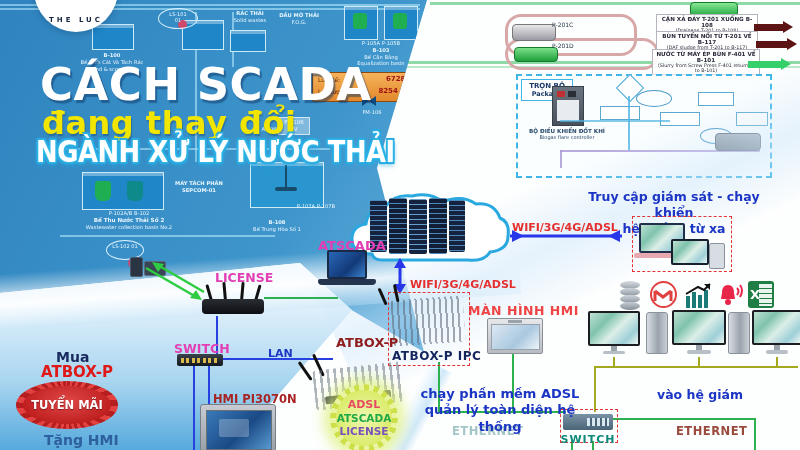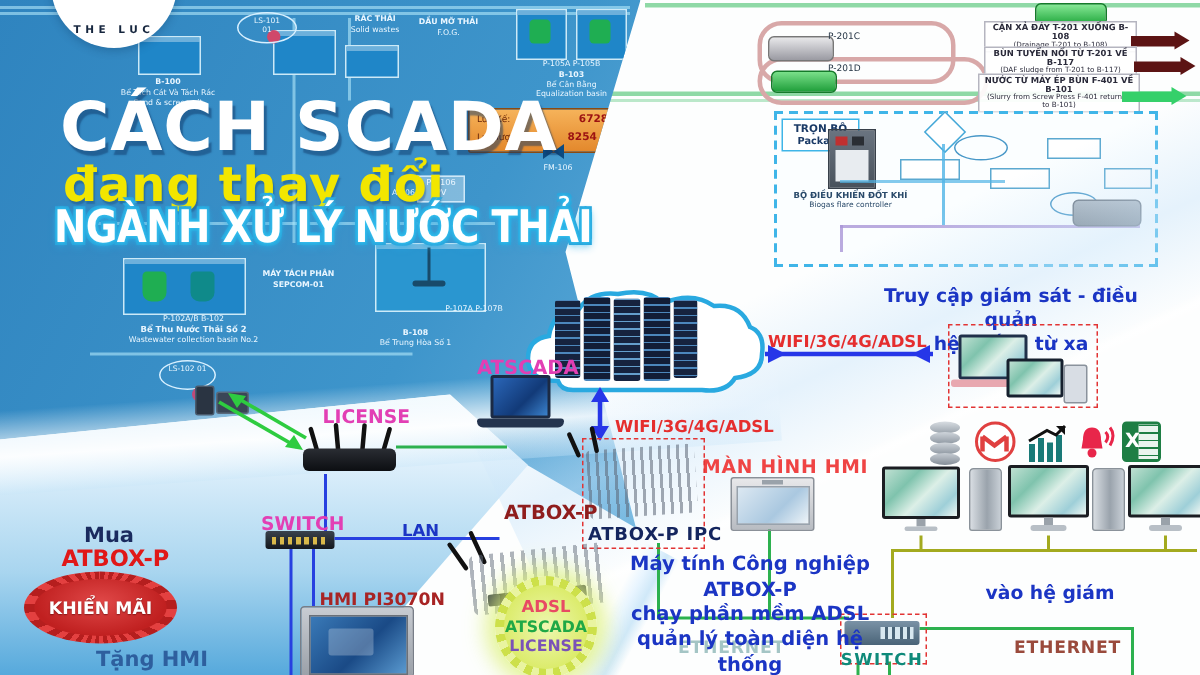--- a/index.html
+++ b/index.html
@@ -260,7 +260,7 @@
   </svg>
 
   <div class="note-blue" style="left:584px;top:189px;width:180px;font-size:12.5px;">
-    <span>Truy cập giám sát - điều quản</span><br><span>hệ thống từ xa</span>
+    <span>Truy cập giám sát - chạy khiển</span><br><span>hệ thống từ xa</span>
   </div>
   <div class="reddash" style="left:632px;top:216px;width:98px;height:54px;">
     <div class="abs" style="left:6px;top:6px;width:46px;height:30px;background:#20304a;border-radius:2px;padding:2px;box-sizing:border-box;">

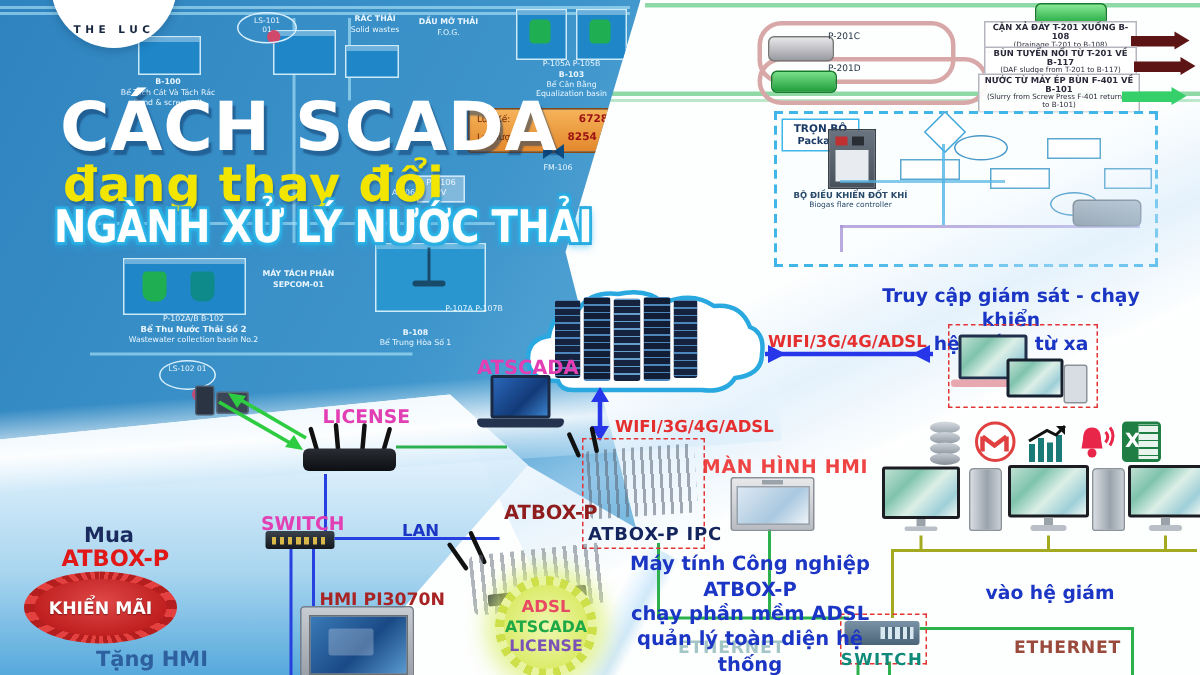--- a/index.html
+++ b/index.html
@@ -375,7 +375,7 @@
   </div>
   <div class="netlabel-blue" style="left:392px;top:349px;font-size:12px;color:#14255e;letter-spacing:.5px;">ATBOX-P IPC</div>
   <div class="note-blue" style="left:412px;top:369px;width:176px;font-size:13px;">
-    <span>Máy tính Công nghiệp ATBOX-P</span><br><span>chạy phần mềm ADSL</span><br><span>quản lý toàn diện hệ thống</span>
+    <br><span>chạy phần mềm ADSL</span><br><span>quản lý toàn diện hệ thống</span>
   </div>
 
   <div class="abs" style="left:130px;top:255px;width:36px;height:24px;">

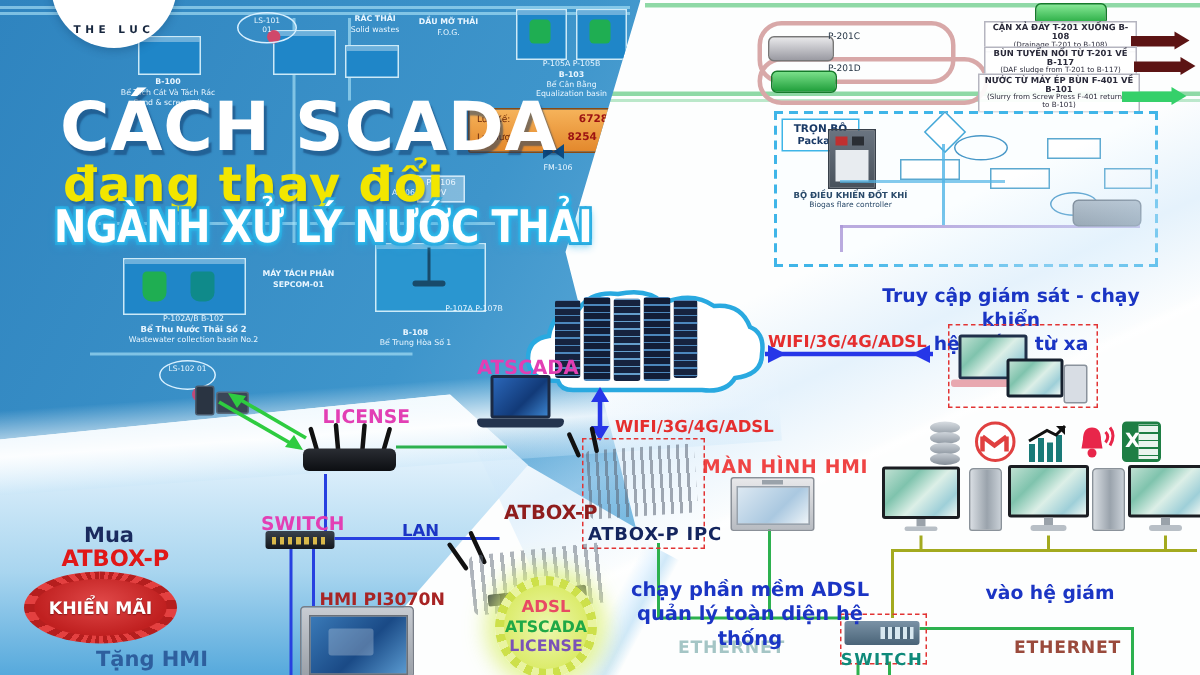--- a/index.html
+++ b/index.html
@@ -434,7 +434,7 @@
   <div class="abs" style="left:41px;top:363px;font-size:15px;font-weight:bold;color:#e01818;">ATBOX-P</div>
   <div class="burst-red" style="left:16px;top:381px;width:102px;height:48px;">
     <div class="inner">
-      <span style="color:#fff;font-weight:bold;font-size:11.5px;text-shadow:0 1px 1px rgba(60,0,0,.5);">KHIỂN MÃI</span>
+      <span style="color:#fff;font-weight:bold;font-size:11.5px;text-shadow:0 1px 1px rgba(60,0,0,.5);">TUYỂN MÃI</span>
     </div>
   </div>
   <div class="abs" style="left:44px;top:432px;font-size:14px;font-weight:bold;color:#2e5f9e;margin-left:20px;">Tặng HMI</div>

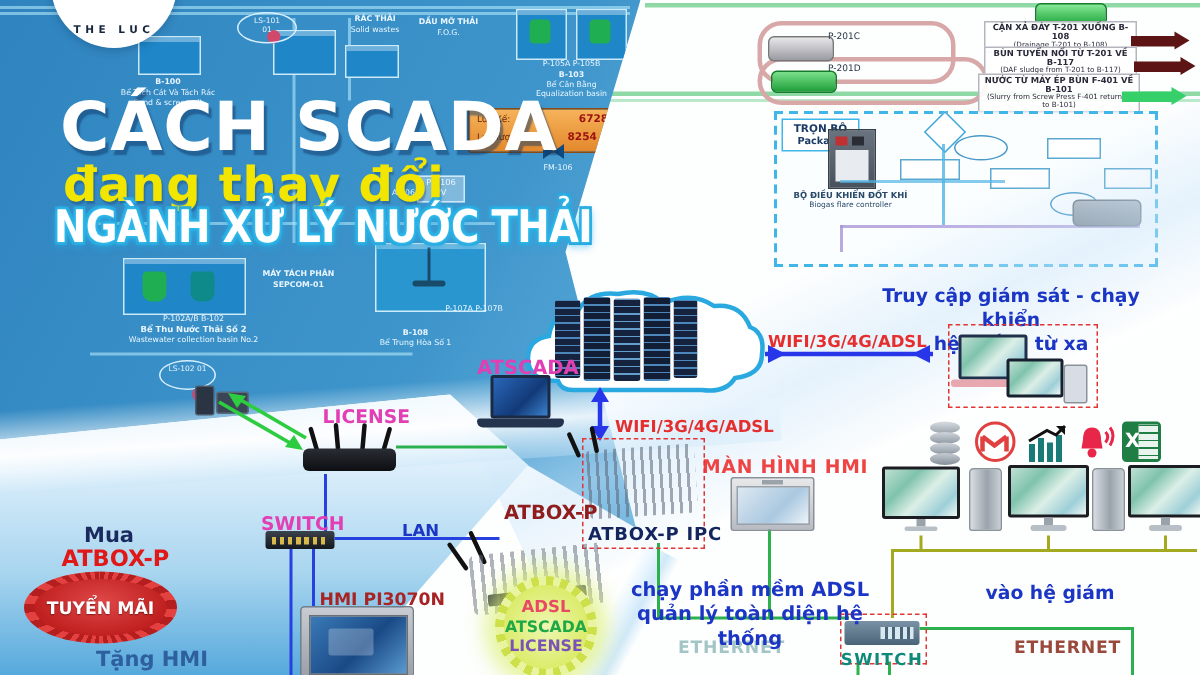--- a/index.html
+++ b/index.html
@@ -437,7 +437,7 @@
       <span style="color:#fff;font-weight:bold;font-size:11.5px;text-shadow:0 1px 1px rgba(60,0,0,.5);">TUYỂN MÃI</span>
     </div>
   </div>
-  <div class="abs" style="left:44px;top:432px;font-size:14px;font-weight:bold;color:#2e5f9e;margin-left:20px;">Tặng HMI</div>
+  <div class="abs" style="left:44px;top:432px;font-size:14px;font-weight:bold;color:#2e5f9e;">Tặng HMI</div>
 
 </div>
 

